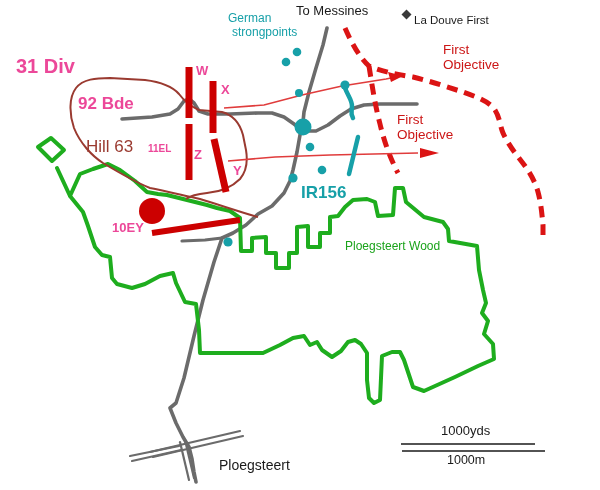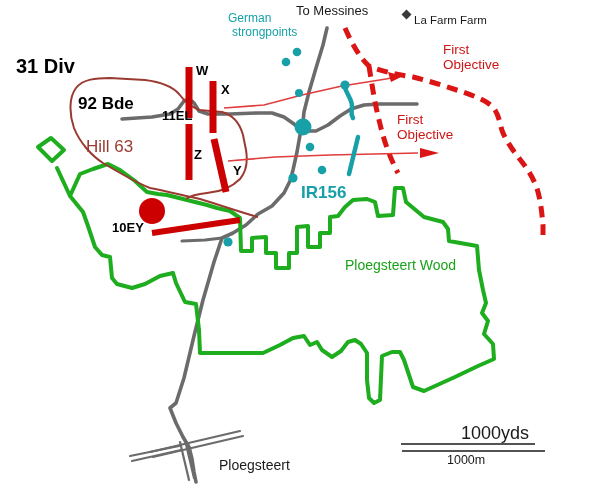--- a/index.html
+++ b/index.html
@@ -111,7 +111,7 @@
   </svg>
 
   <div class="lbl black" style="left:296px;top:4px;font-size:13px;">To Messines</div>
-  <div class="lbl black" style="left:414px;top:14px;font-size:11.5px;">La Farm Farm</div>
+  <div class="lbl black" style="left:414px;top:14px;font-size:11.5px;">La Douve First</div>
 
   <div class="lbl teal" style="left:228px;top:12px;font-size:12px;">German</div>
   <div class="lbl teal" style="left:232px;top:26px;font-size:12px;">strongpoints</div>

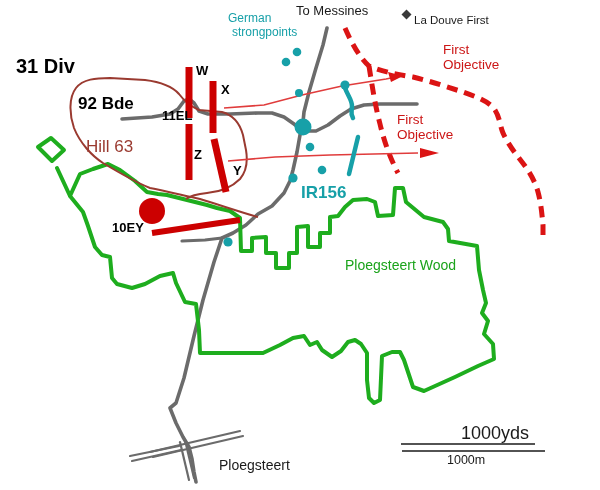--- a/index.html
+++ b/index.html
@@ -10,7 +10,7 @@
   #map svg{position:absolute;left:0;top:0;}
   .lbl{position:absolute;white-space:nowrap;line-height:1.05;}
   .black{color:#1a1a1a;}
-  .red-bold{color:#000000;font-weight:bold;}
+  .red-bold{color:#ec4899;font-weight:bold;}
   .red{color:#cc1616;}
   .maroon{color:#9a3a30;}
   .teal{color:#17a0a8;}

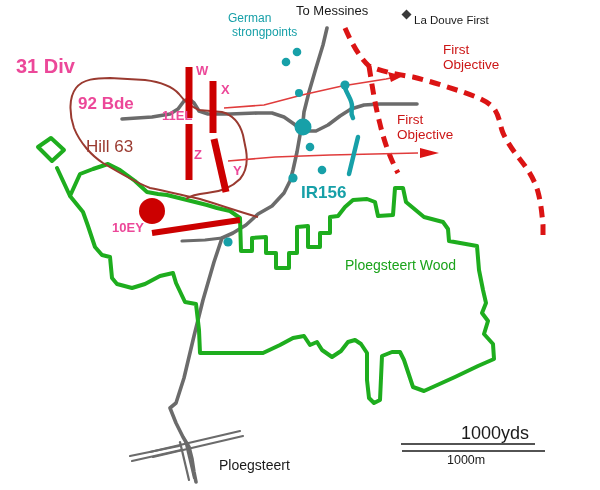--- a/index.html
+++ b/index.html
@@ -125,7 +125,7 @@
   <div class="lbl red-bold" style="left:16px;top:56px;font-size:20px;">31 Div</div>
   <div class="lbl red-bold" style="left:78px;top:95px;font-size:17px;text-align:center;">92 Bde</div>
   <div class="lbl maroon" style="left:86px;top:138px;font-size:17px;">Hill 63</div>
-  <div class="lbl red-bold" style="left:148px;top:109px;font-size:13px;margin-left:14px;">11EL</div>
+  <div class="lbl red-bold" style="left:148px;top:144px;font-size:10px;">11EL</div>
   <div class="lbl red-bold" style="left:112px;top:221px;font-size:13px;">10EY</div>
 
   <div class="lbl red-bold" style="left:196px;top:64px;font-size:13px;">W</div>

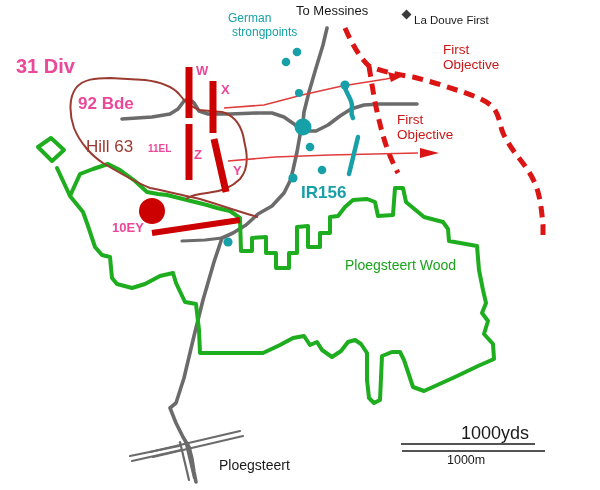--- a/index.html
+++ b/index.html
@@ -135,7 +135,7 @@
 
   <div class="lbl teal" style="left:301px;top:184px;font-size:17px;font-weight:bold;">IR156</div>
 
-  <div class="lbl green" style="left:345px;top:258px;font-size:14px;">Ploegsteert Wood</div>
+  <div class="lbl green" style="left:345px;top:240px;font-size:12px;">Ploegsteert Wood</div>
   <div class="lbl black" style="left:219px;top:458px;font-size:14px;">Ploegsteert</div>
 
   <div class="lbl black" style="left:441px;top:424px;font-size:18px;margin-left:20px;">1000yds</div>

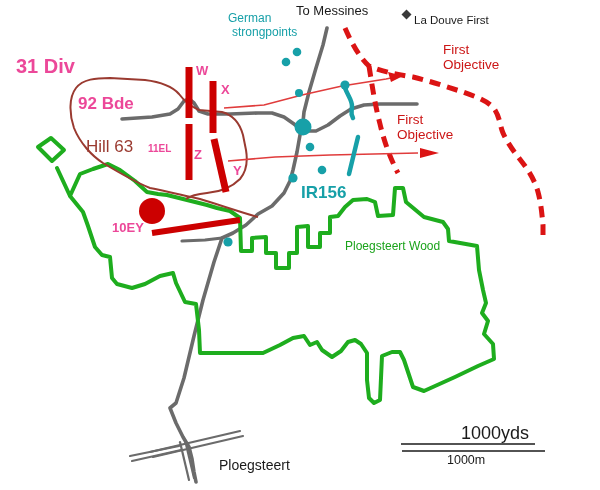--- a/index.html
+++ b/index.html
@@ -138,7 +138,7 @@
   <div class="lbl green" style="left:345px;top:240px;font-size:12px;">Ploegsteert Wood</div>
   <div class="lbl black" style="left:219px;top:458px;font-size:14px;">Ploegsteert</div>
 
-  <div class="lbl black" style="left:441px;top:424px;font-size:18px;margin-left:20px;">1000yds</div>
+  <div class="lbl black" style="left:441px;top:424px;font-size:13px;">1000yds</div>
   <div class="lbl black" style="left:447px;top:454px;font-size:12.5px;">1000m</div>
 
 </div>

